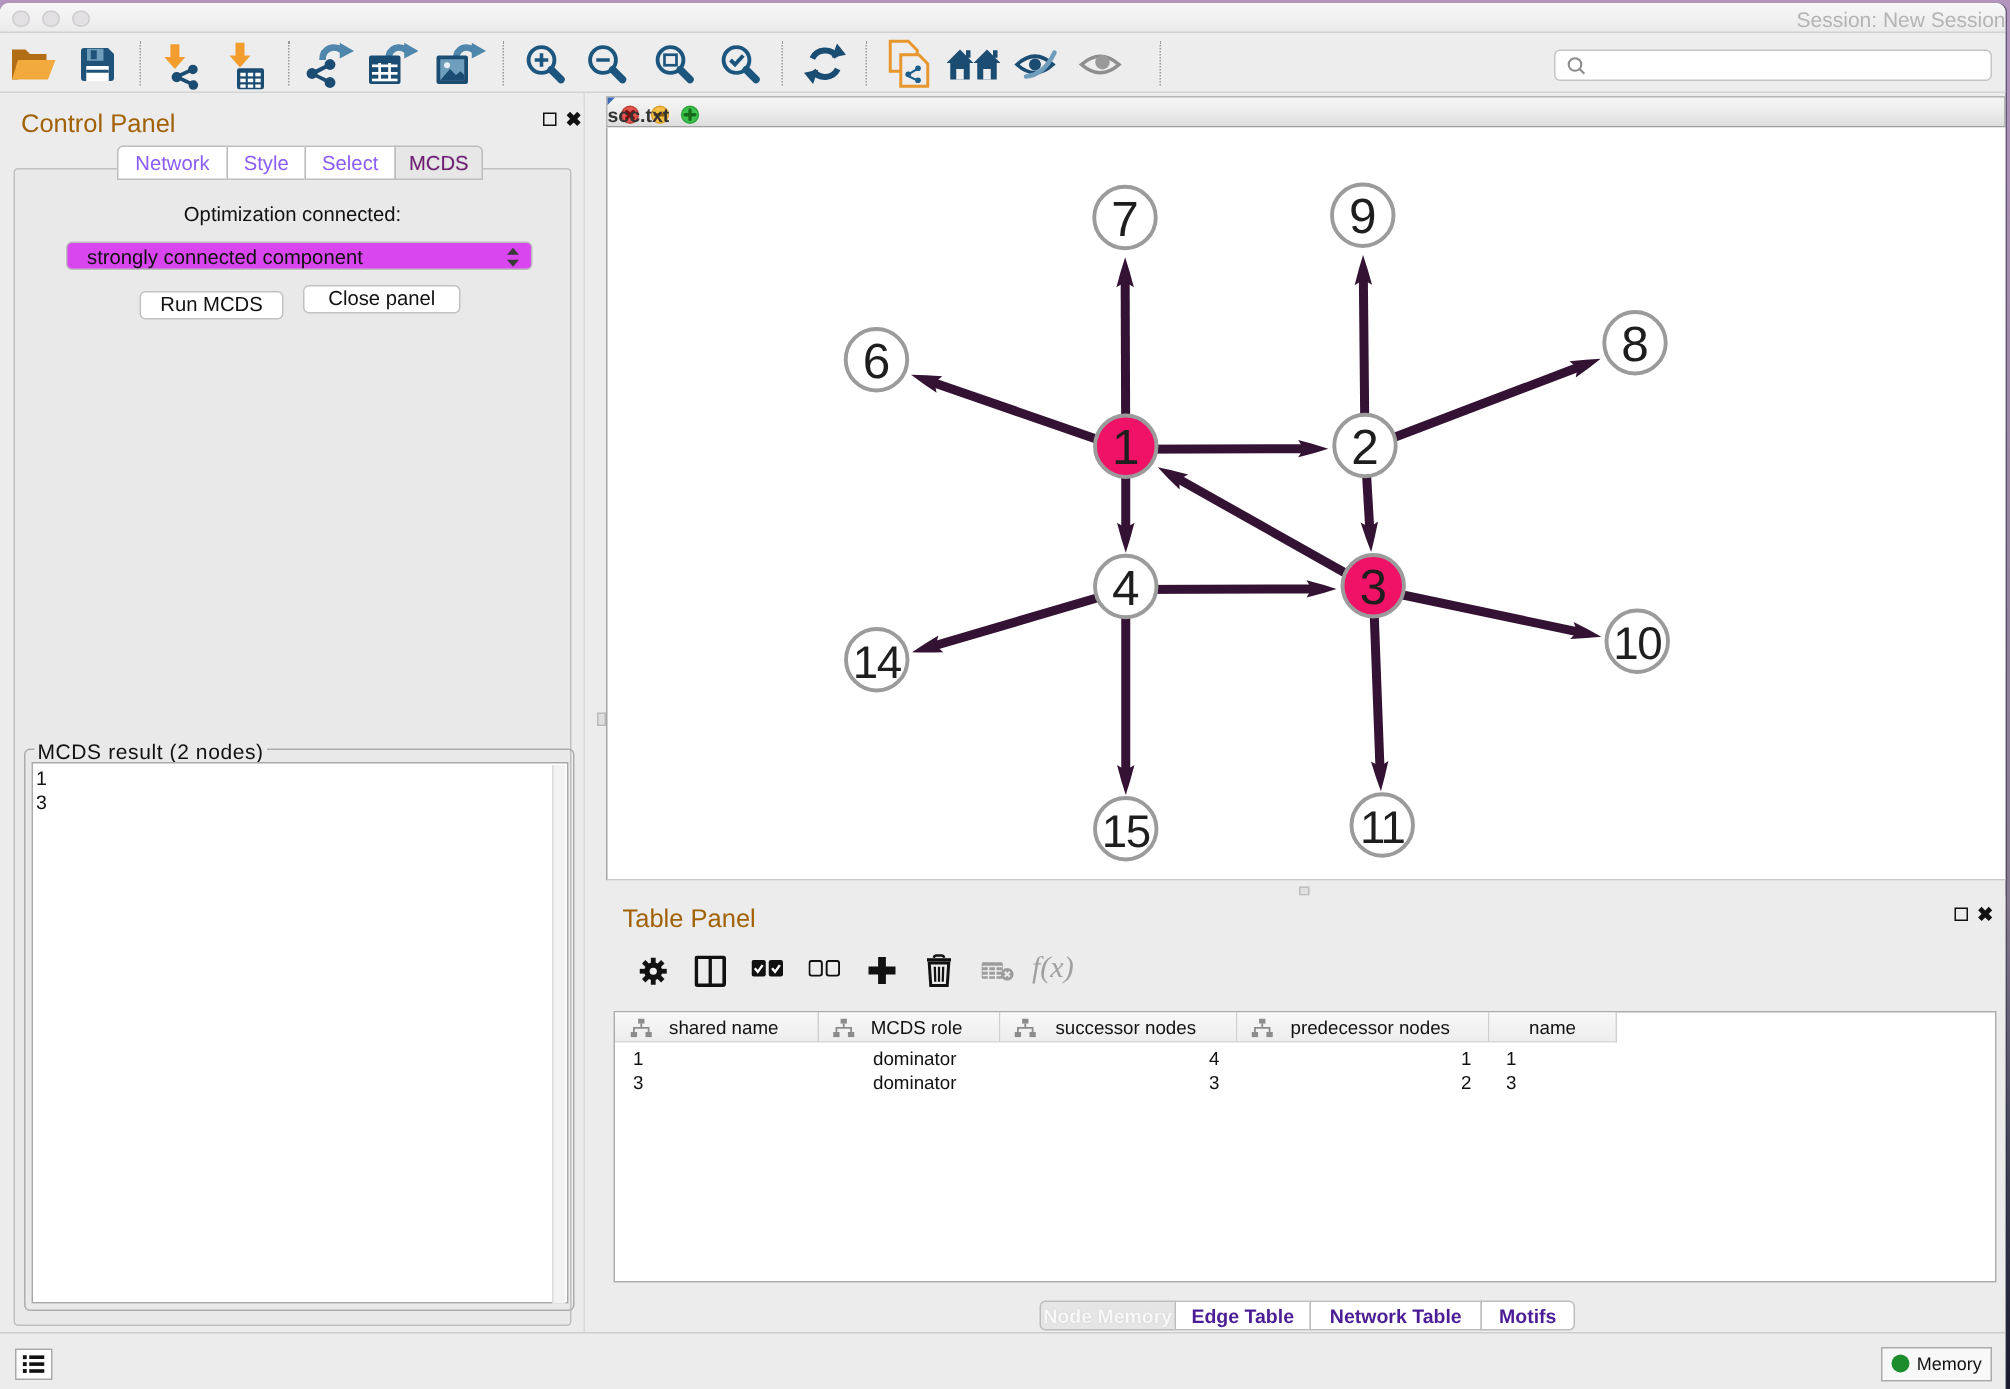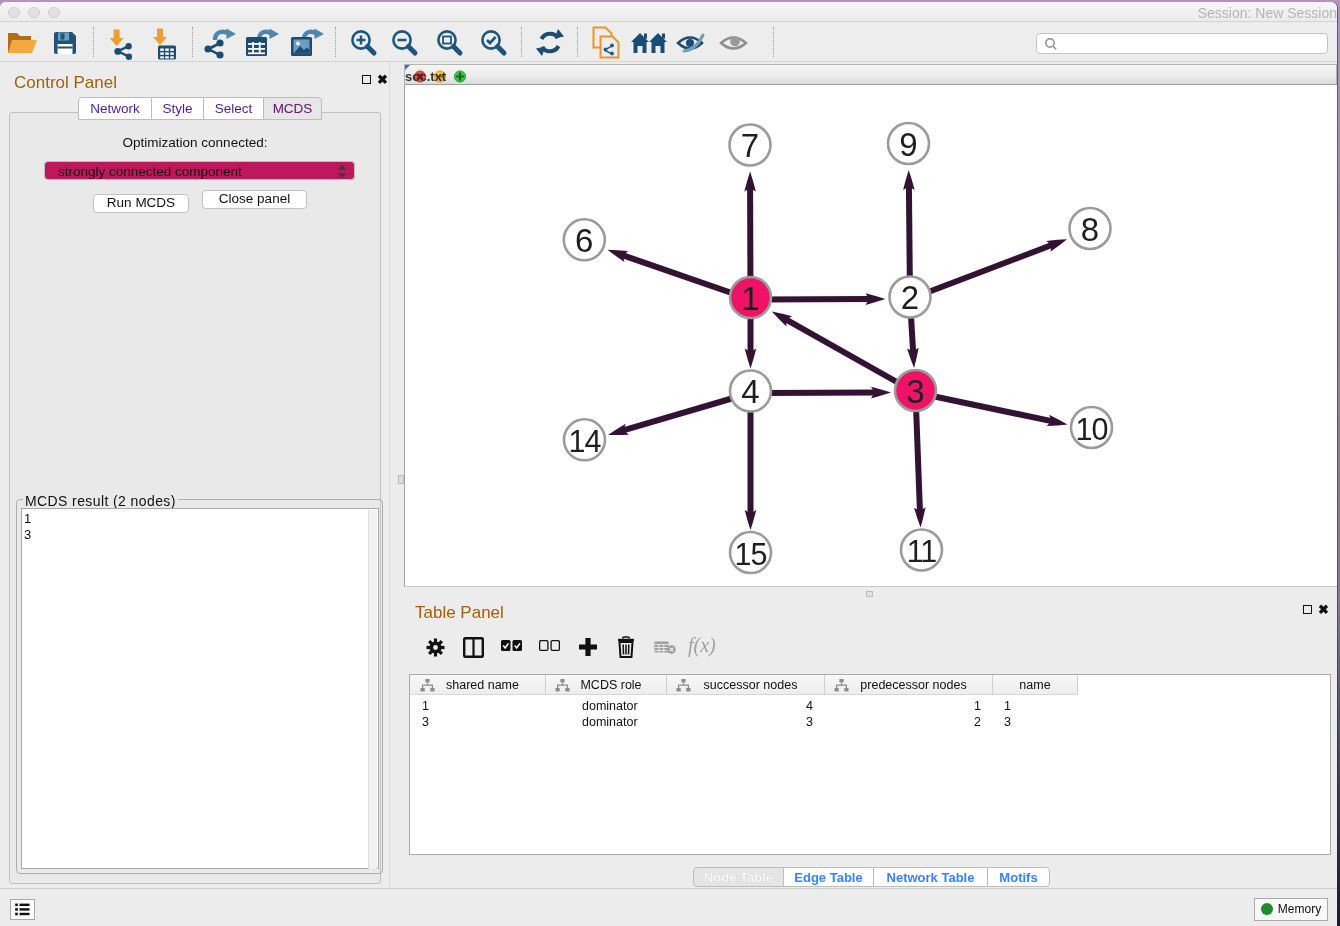--- a/index.html
+++ b/index.html
@@ -22,7 +22,7 @@
 .float-btn { position:absolute; width:9px; height:9px; border:1.5px solid #111; }
 .close-x { position:absolute; font-size:13px; font-weight:bold; color:#111; line-height:10px; }
 .tabpane { position:absolute; left:9px; top:50px; width:372px; height:772px; background:#e9e9e9; border:1px solid #c0c0c0; border-radius:3px; }
-.tab { position:absolute; top:35px; height:23px; font-size:13.5px; text-align:center; line-height:21px; color:#4c1d95; background:#fff; border:1px solid #bdbdbd; }
+.tab { position:absolute; top:35px; height:23px; font-size:13.5px; text-align:center; line-height:21px; color:#8b5cf6; background:#fff; border:1px solid #bdbdbd; }
 .btn { position:absolute; background:#fff; border:1px solid #c2c2c2; border-radius:4px; font-size:13.5px; color:#111; text-align:center; line-height:16px; }
 
 .netwin-title { position:absolute; left:404px; top:62px; width:933px; height:21px; background:linear-gradient(180deg,#f5f5f5 0%,#ececec 55%,#dcdcdc 100%); border:1px solid #b5b5b5; border-bottom:1px solid #9f9f9f; }

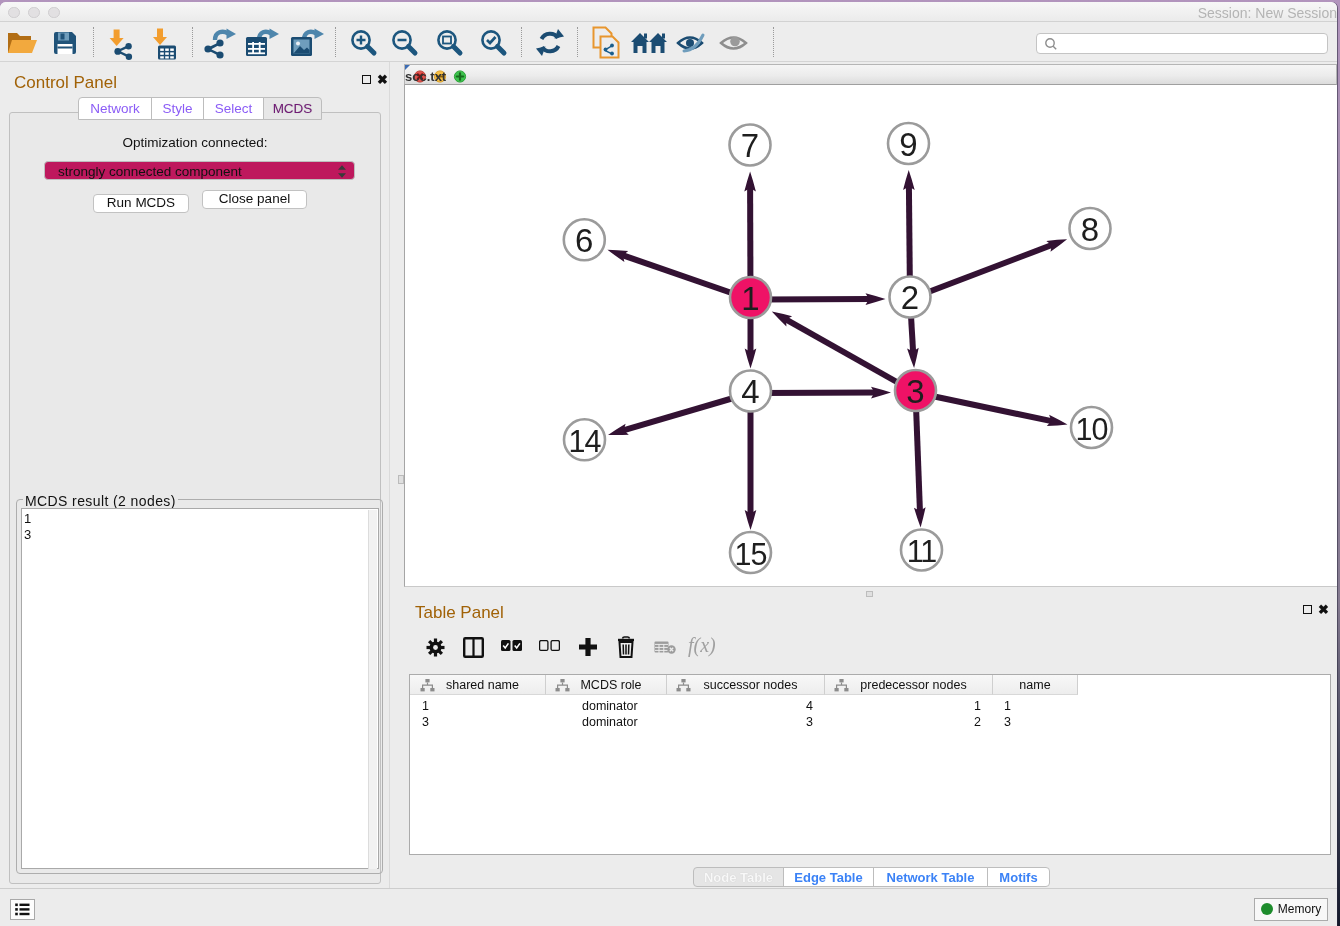--- a/index.html
+++ b/index.html
@@ -227,7 +227,7 @@
     <div class="tab" style="left:203px; width:61px;">Select</div>
     <div class="tab" style="left:263px; width:59px; background:#e7e7e7; color:#701a75; border-radius:0 4px 0 0; text-shadow:0 0 1px #bbb;">MCDS</div>
     <div class="abs" style="left:0; top:73px; width:390px; text-align:center; font-size:13.5px; color:#111;">Optimization connected:</div>
-    <div class="abs" style="left:44px; top:99px; width:311px; height:19px; background:#be185d; border:1px solid #bdbdbd; border-radius:4px;">
+    <div class="abs" style="left:44px; top:99px; width:311px; height:19px; background:#d946ef; border:1px solid #bdbdbd; border-radius:4px;">
       <span style="position:absolute; left:13px; top:1.5px; font-size:13.5px; color:#111;">strongly connected component</span>
       <svg width="12" height="15" viewBox="0 0 12 15" style="position:absolute; right:6px; top:1.5px;">
           <path d="M2 5.8 L6 1.2 L10 5.8 Z" fill="#3a3a3a"></path>

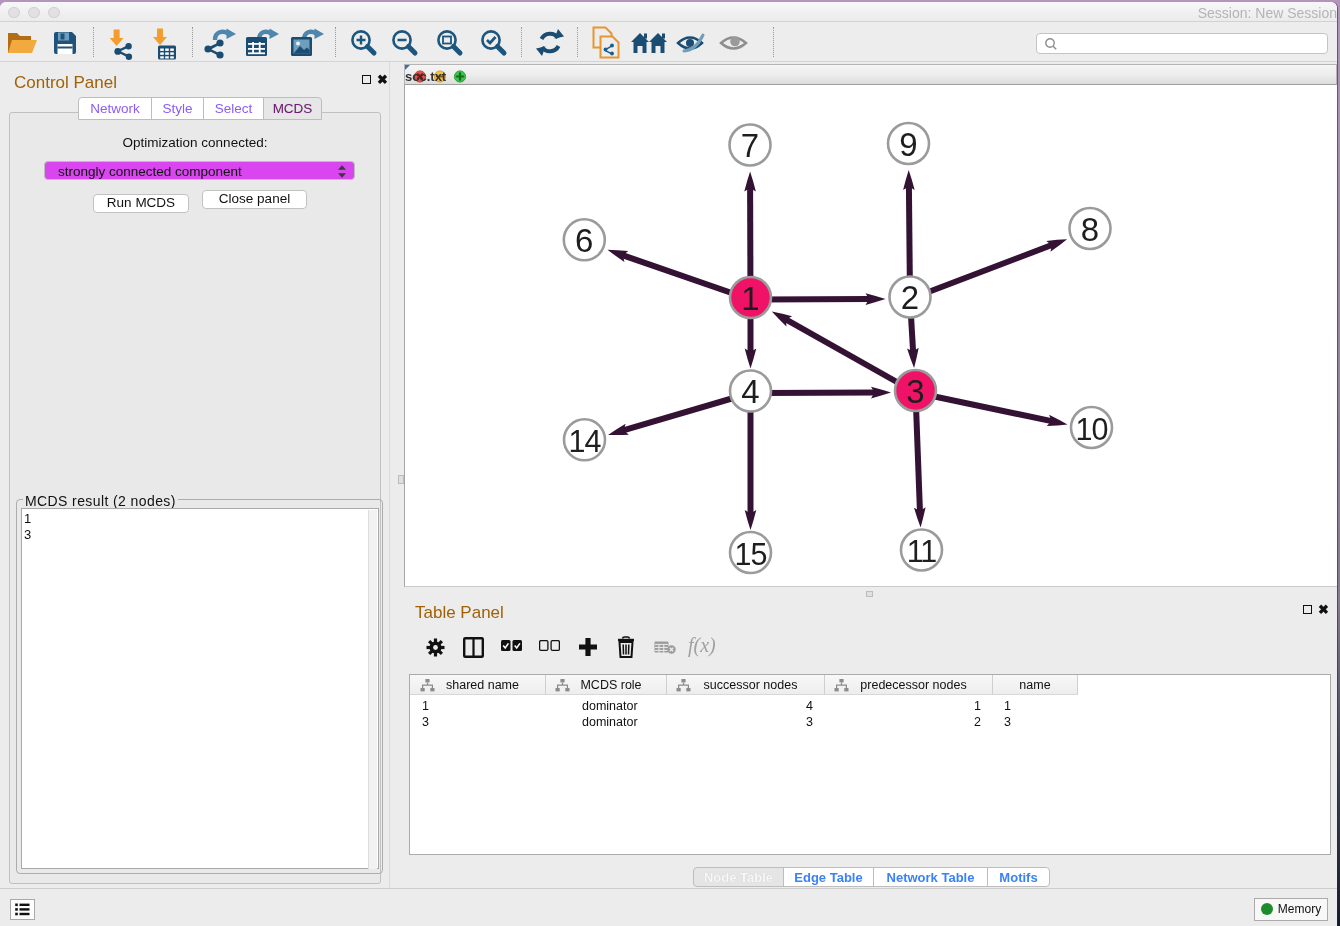--- a/index.html
+++ b/index.html
@@ -455,7 +455,7 @@
       </div>
     </div>
     <div class="bottabs">
-      <div class="btab" style="left:289px; width:91px; background:#e5e5e5; color:#f8f8f8; border-radius:4px 0 0 4px; text-shadow:0 0 1px #c0c0c0;">Node Table</div>
+      <div class="btab" style="left:289px; width:91px; background:#e5e5e5; color:#f8f8f8; border-radius:4px 0 0 4px; text-shadow:0 0 1px #c0c0c0;">Node Memory</div>
       <div class="btab" style="left:379px; width:91px;">Edge Table</div>
       <div class="btab" style="left:469px; width:115px;">Network Table</div>
       <div class="btab" style="left:583px; width:63px; border-radius:0 4px 4px 0;">Motifs</div>

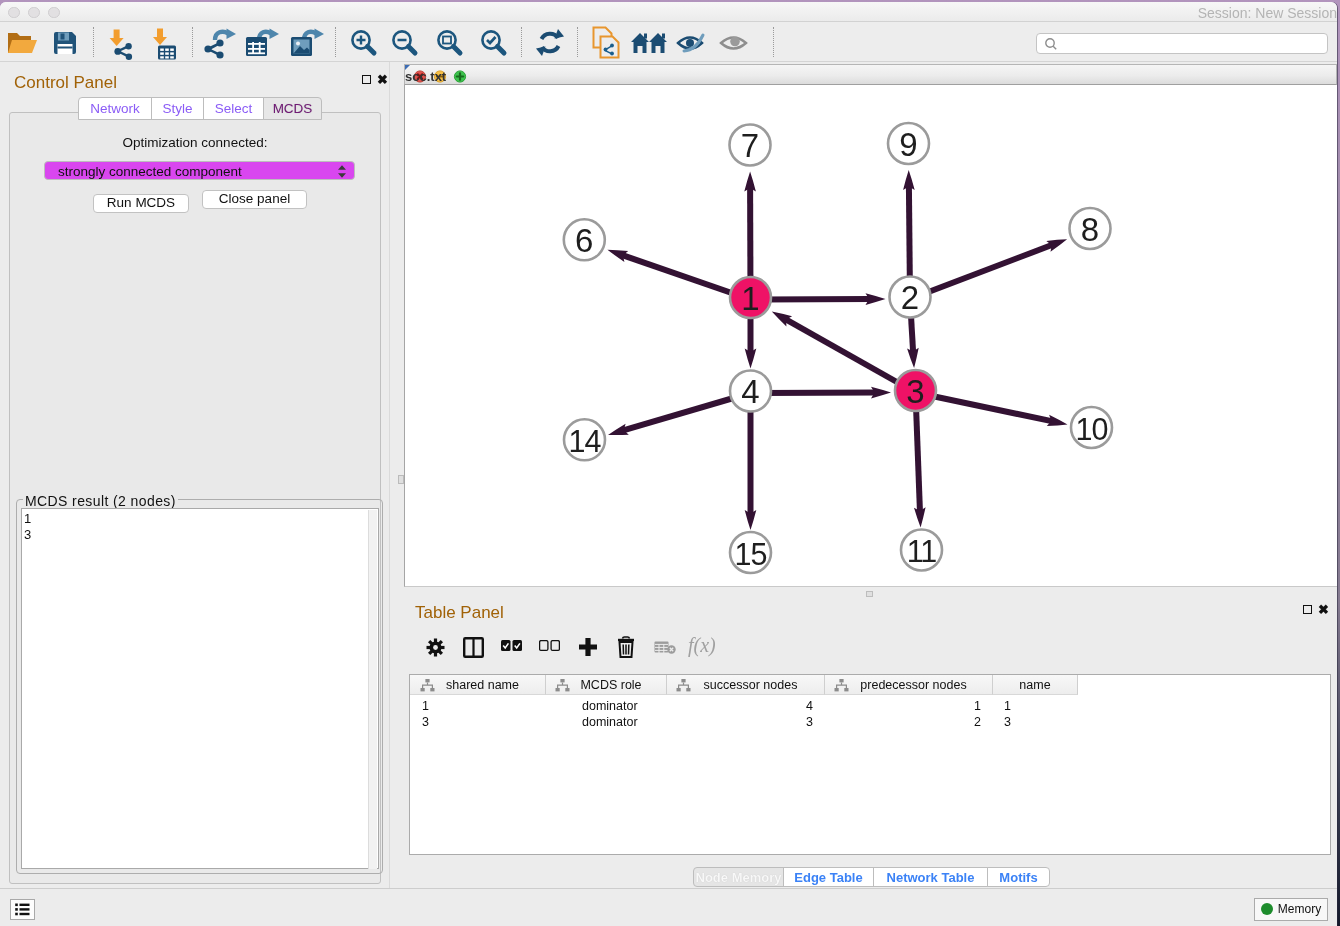--- a/index.html
+++ b/index.html
@@ -35,7 +35,7 @@
 .th { position:absolute; top:0; height:20px; background:linear-gradient(180deg,#f8f8f8,#ededed); border-right:1px solid #cfcfcf; border-bottom:1px solid #d8d8d8; font-size:12.5px; color:#111; text-align:center; line-height:20px; }
 .treeic { position:absolute; top:4px; }
 .bottabs { position:absolute; top:270px; left:0; width:100%; height:20px; }
-.btab { position:absolute; height:20px; font-size:13px; font-weight:bold; text-align:center; line-height:19px; background:#fff; border:1px solid #bdbdbd; color:#3b82f6; }
+.btab { position:absolute; height:20px; font-size:13px; font-weight:bold; text-align:center; line-height:19px; background:#fff; border:1px solid #bdbdbd; color:#4c1d95; }
 
 .statusbar { position:absolute; left:0; top:886px; width:1337px; height:38px; background:#ececec; border-top:1px solid #cdcdcd; }
 </style>

